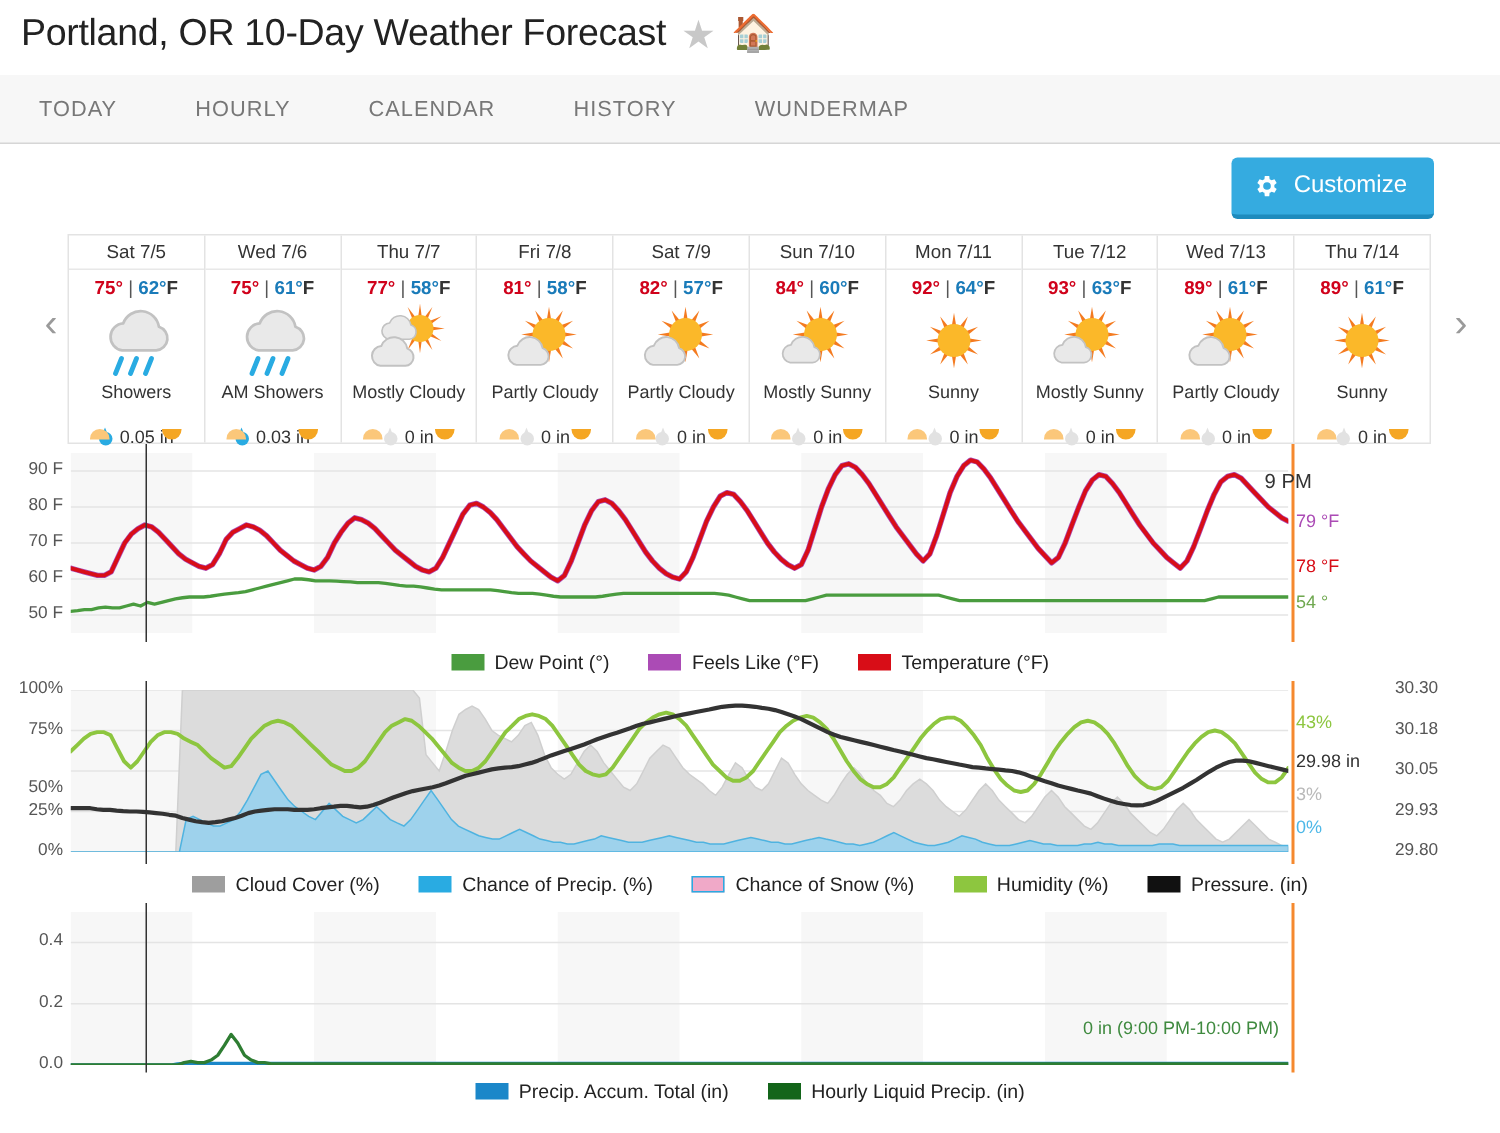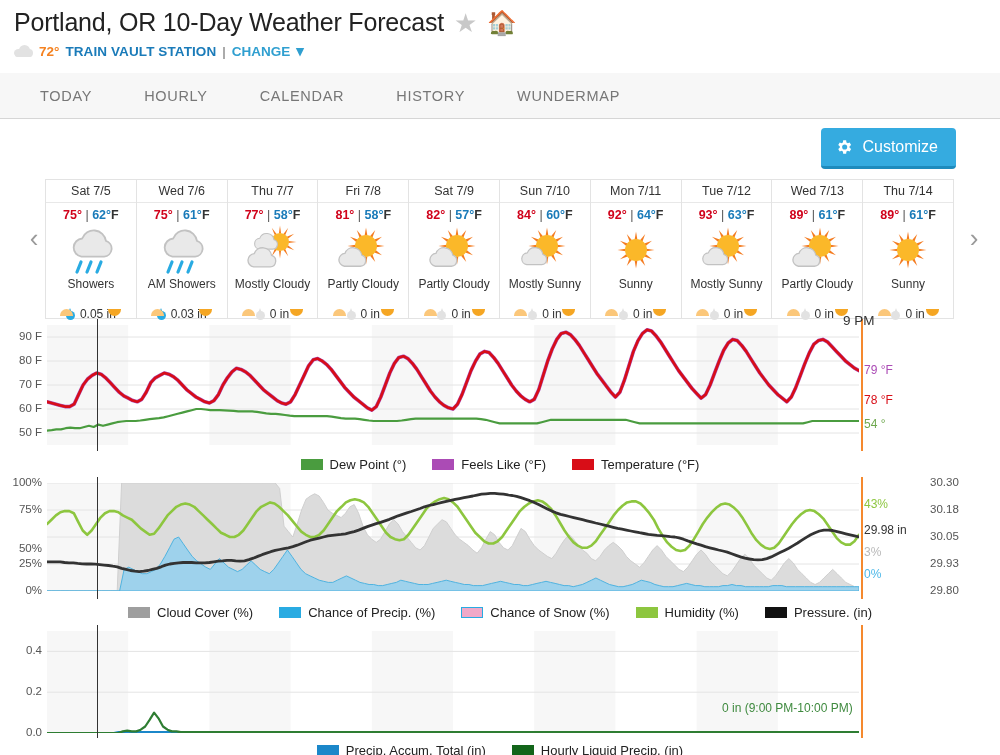--- a/index.html
+++ b/index.html
@@ -108,19 +108,6 @@
     <span class="star-icon">★</span>
     <span class="home-icon">🏠</span>
   </div>
-  <div class="sub-row">
-    <span class="cloud-mini">
-        <i></i>
-        <i></i>
-        <i></i>
-        <i></i>
-      </span>
-    <span class="temp-now">72°</span>
-    <span class="station-name">TRAIN VAULT STATION</span>
-    <span class="sep">|</span>
-    <span class="change-link">CHANGE</span>
-    <span class="chev-down">▾</span>
-  </div>
 </div>
 
 <div class="tabs-wrap">

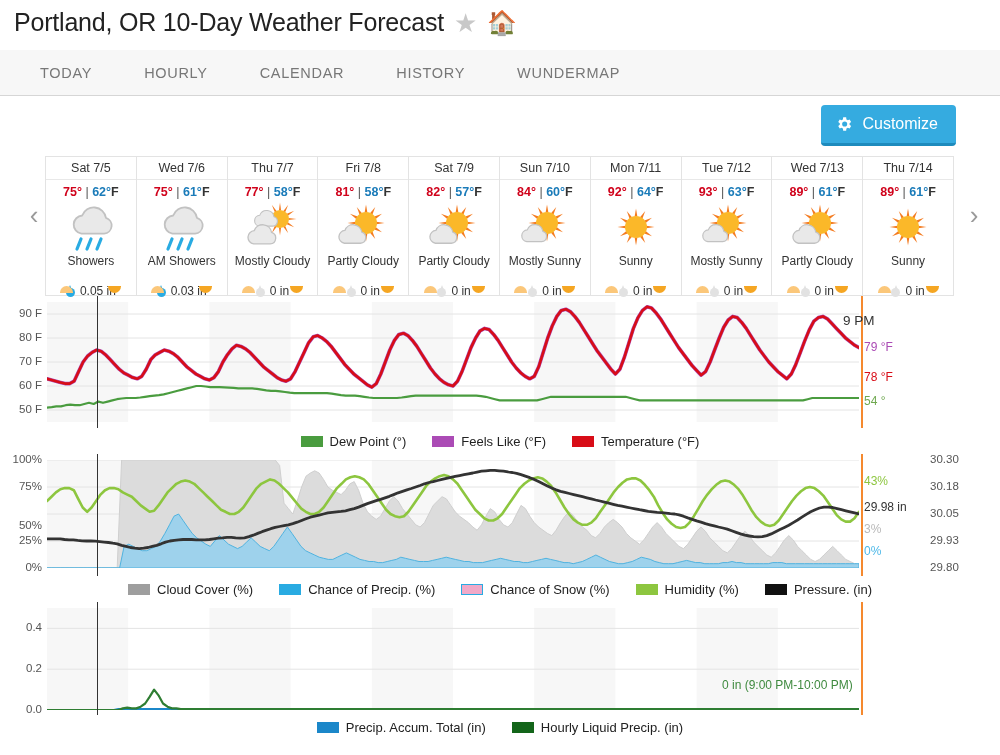--- a/index.html
+++ b/index.html
@@ -34,7 +34,7 @@
   
   .tabs-wrap { margin-top: 13px; position: relative; height: 46px;
                border-bottom: 1px solid #d6d6d6; background: #f7f7f7; }
-  .tabs { display: flex; height: 46px; padding-left: 14px; }
+  .tabs { display: flex; height: 46px; }
   .tab { padding: 0 26px; display: flex; align-items: center; justify-content: center;
          font-size: 14.5px; color: #777; letter-spacing: .7px; cursor: pointer;
          position: relative; }

